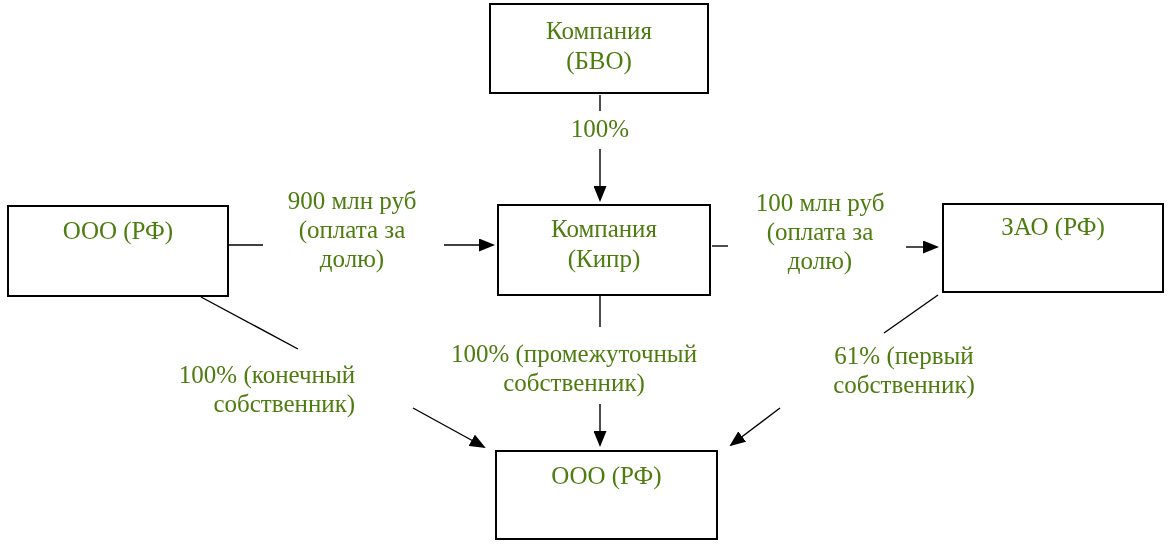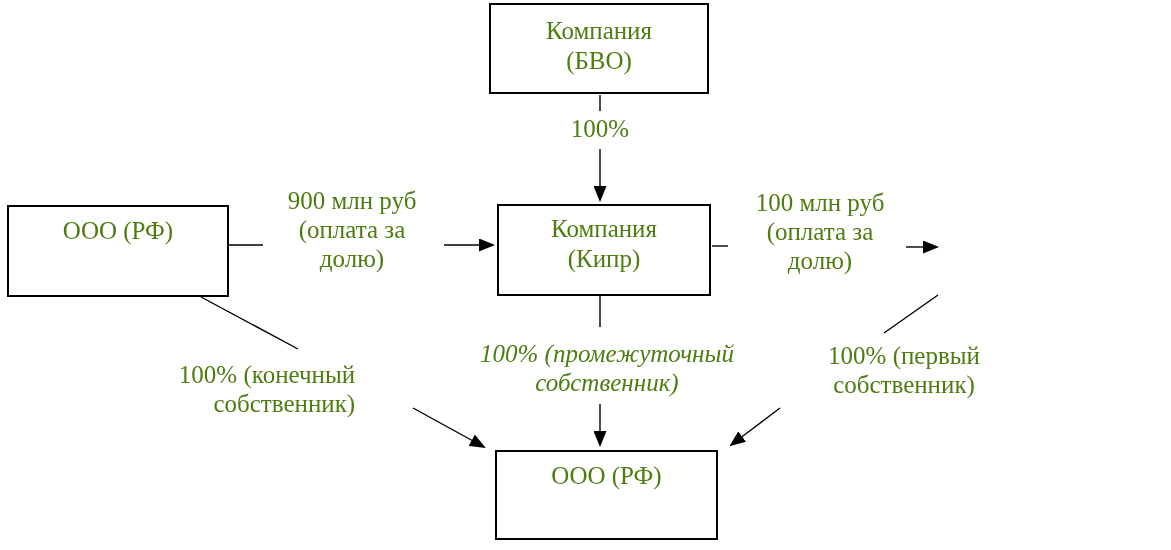--- a/index.html
+++ b/index.html
@@ -95,6 +95,7 @@
 
   <div class="node" id="node-ooo-left">ООО (РФ)</div>
 
+  <div class="node" id="node-zao">ЗАО (РФ)</div>
 
   <div class="node" id="node-ooo-bottom">ООО (РФ)</div>
 

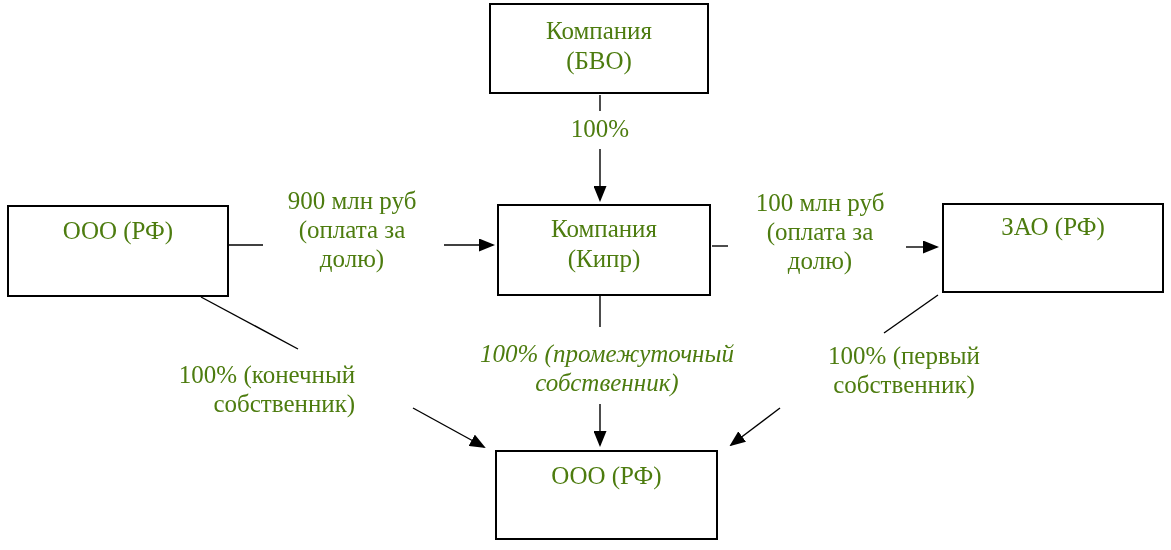--- a/index.html
+++ b/index.html
@@ -51,7 +51,7 @@
   #label-payment-900    { left: 352px; top: 186px; }
   #label-payment-100    { left: 820px; top: 188px; }
   #label-final-owner    { left: 267px; top: 360px; text-align: right; }
-  #label-interim-owner  { left: 607px; top: 339px; font-style: italic; }
+  #label-interim-owner  { left: 574px; top: 339px; }
   #label-first-owner    { left: 904px; top: 341px; }
 </style>
 </head>

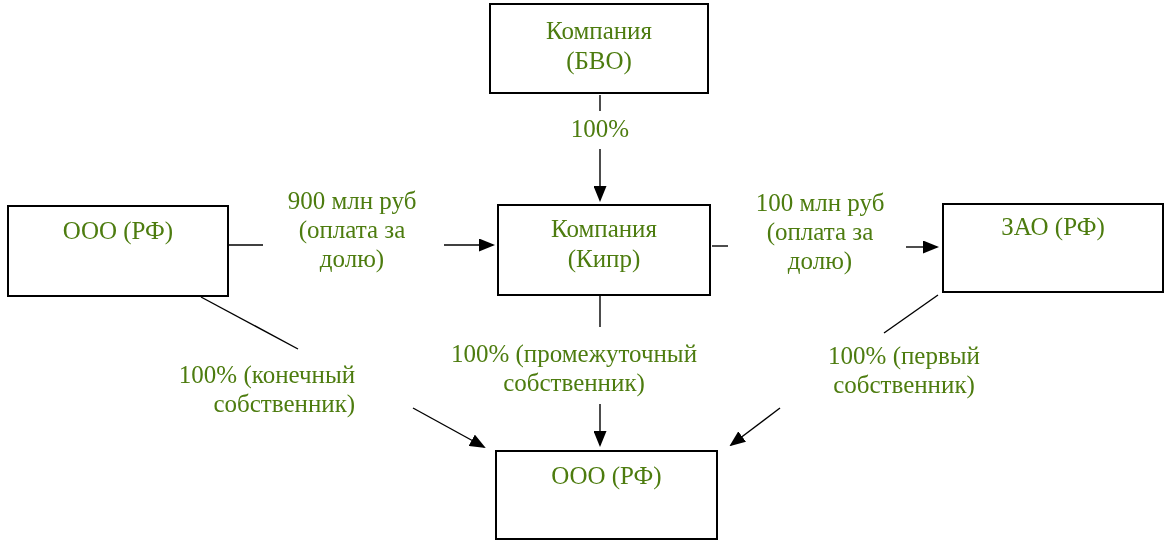--- a/index.html
+++ b/index.html
@@ -115,7 +115,7 @@
   <div class="edge-label" id="label-interim-owner">100% (промежуточный
 собственник)</div>
 
-  <div class="edge-label" id="label-first-owner">100% (первый
+  <div class="edge-label" id="label-first-owner">61% (первый
 собственник)</div>
 
 </div>

